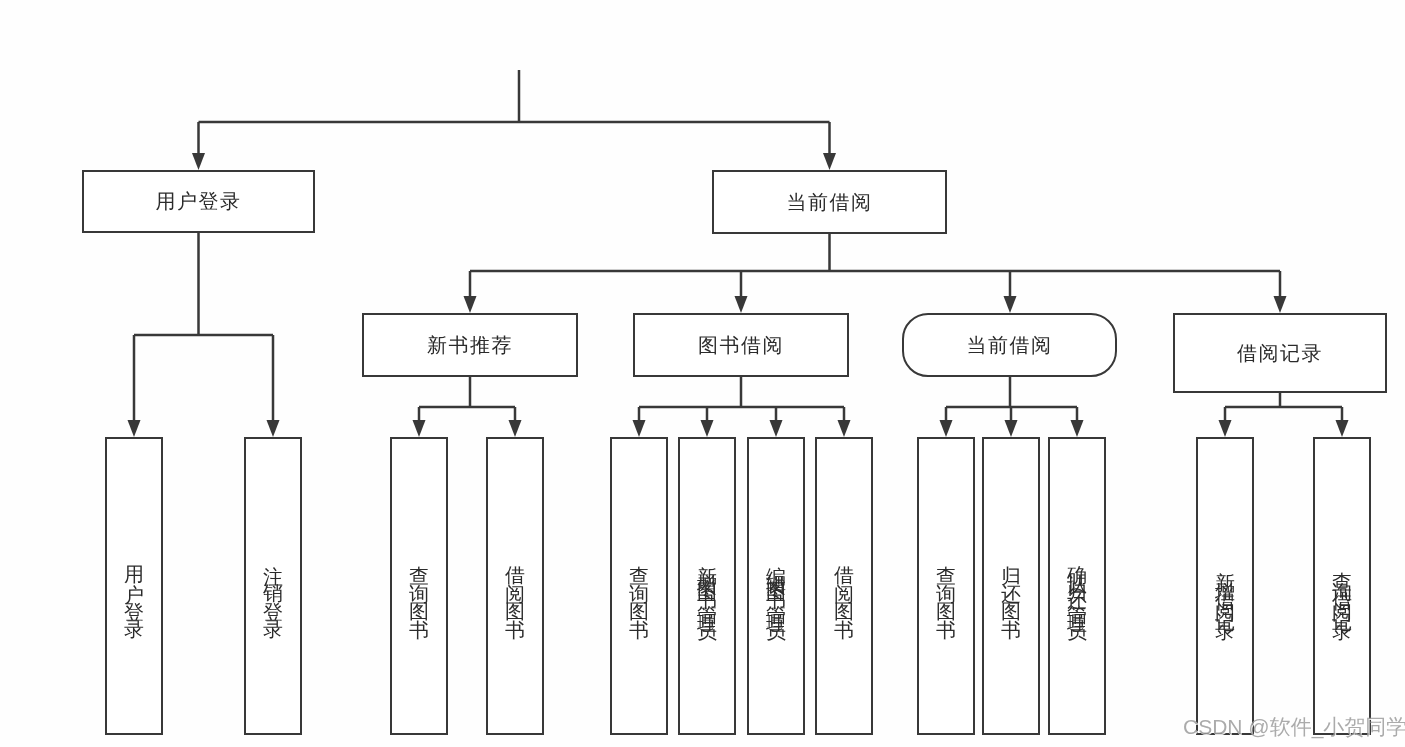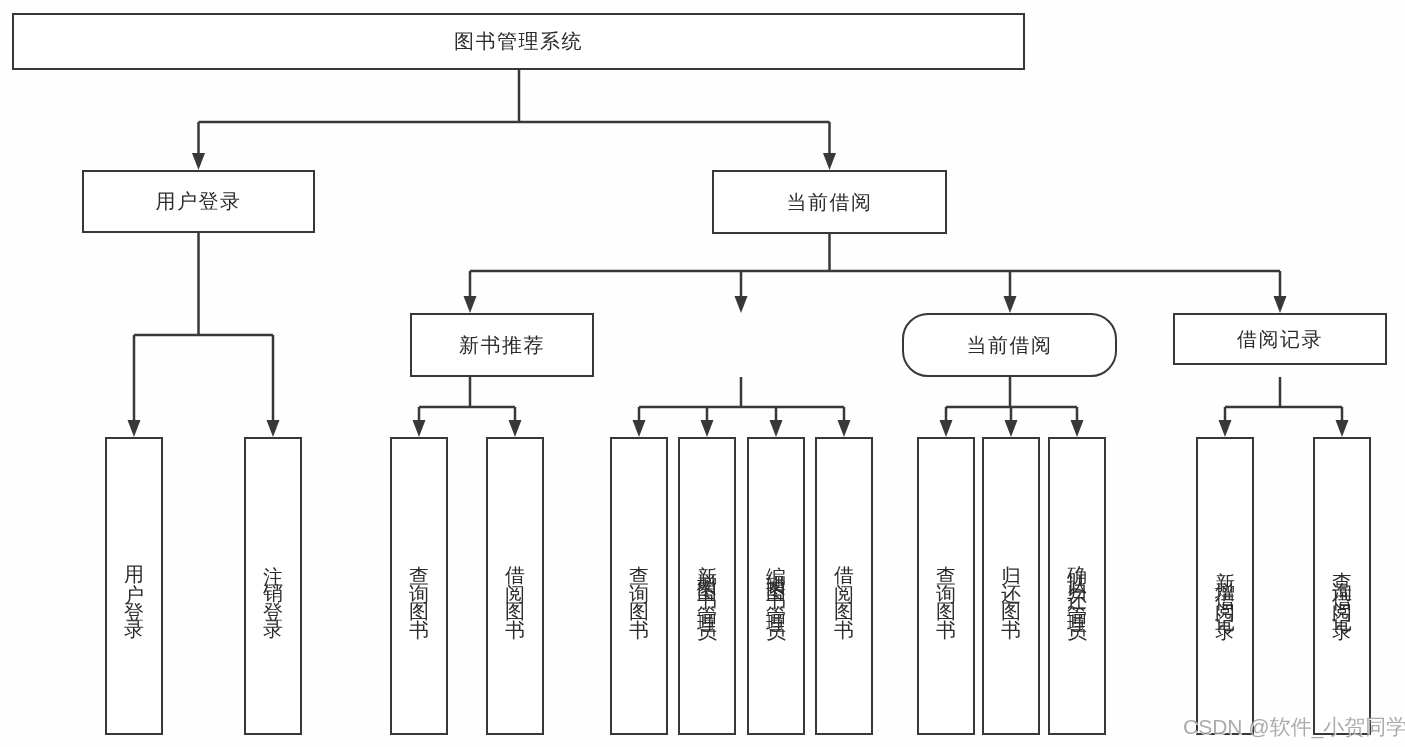--- a/index.html
+++ b/index.html
@@ -67,9 +67,6 @@
     </g>
   </svg>
 
-  <div class="box hbox" style="left:12px; top:13px; width:1013px; height:57px;">
-    <span>图书管理系统</span>
-  </div>
 
   <div class="box hbox" style="left:82px; top:170px; width:233px; height:63px;">
     <span>用户登录</span>

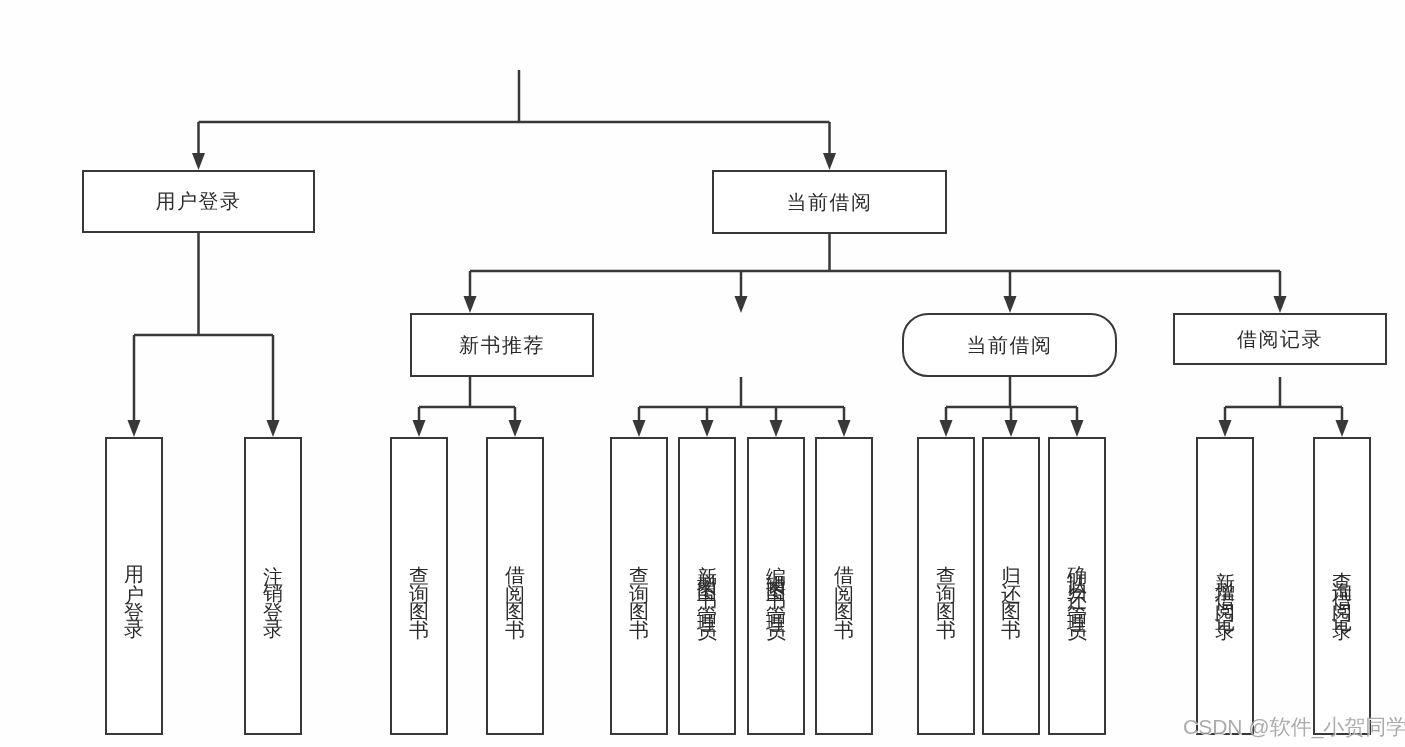--- a/index.html
+++ b/index.html
@@ -75,7 +75,7 @@
     <span>当前借阅</span>
   </div>
 
-  <div class="box hbox" style="left:362px; top:313px; width:184px; height:64px;margin-left:48px;">
+  <div class="box hbox" style="left:362px; top:313px; width:216px; height:64px;">
     <span>新书推荐</span>
   </div>
   <div class="box hbox" style="left:902px; top:313px; width:215px; height:64px;border-radius:26px;">

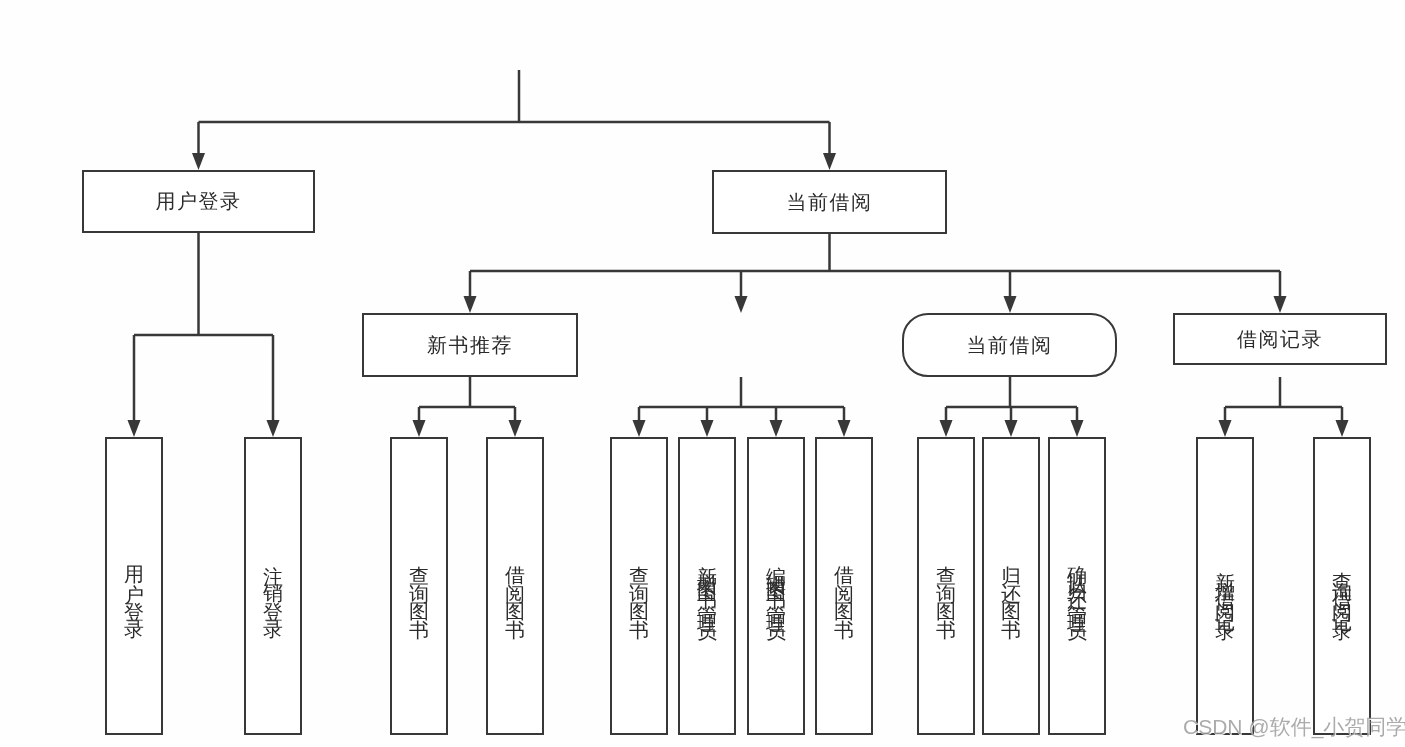--- a/index.html
+++ b/index.html
@@ -78,6 +78,9 @@
   <div class="box hbox" style="left:362px; top:313px; width:216px; height:64px;">
     <span>新书推荐</span>
   </div>
+  <div class="box hbox" style="left:633px; top:313px; width:216px; height:64px;">
+    <span>图书借阅</span>
+  </div>
   <div class="box hbox" style="left:902px; top:313px; width:215px; height:64px;border-radius:26px;">
     <span>当前借阅</span>
   </div>

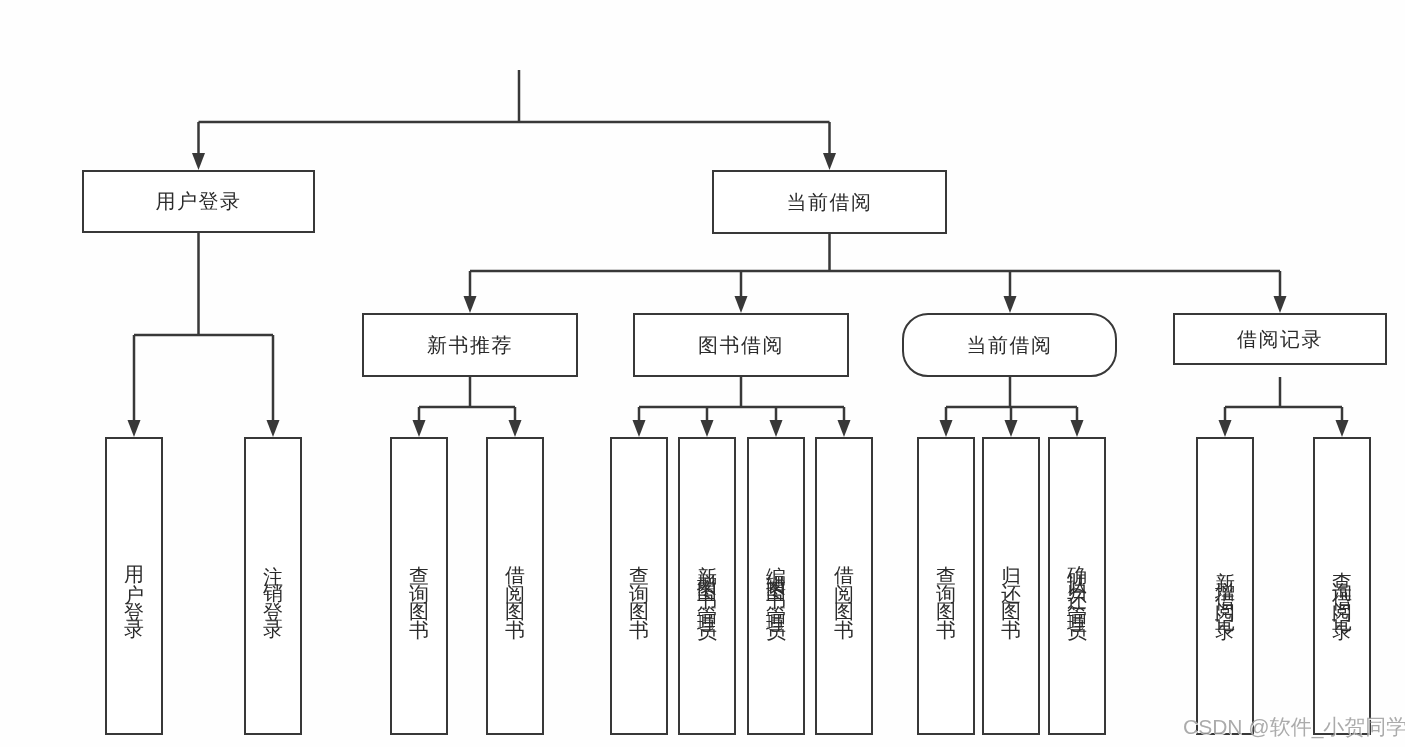--- a/index.html
+++ b/index.html
@@ -84,7 +84,7 @@
   <div class="box hbox" style="left:902px; top:313px; width:215px; height:64px;border-radius:26px;">
     <span>当前借阅</span>
   </div>
-  <div class="box hbox" style="left:1173px; top:313px; width:214px; height:52px;">
+  <div class="box hbox" style="left:1173px; top:313px; width:214px; height:80px;">
     <span>借阅记录</span>
   </div>
 

